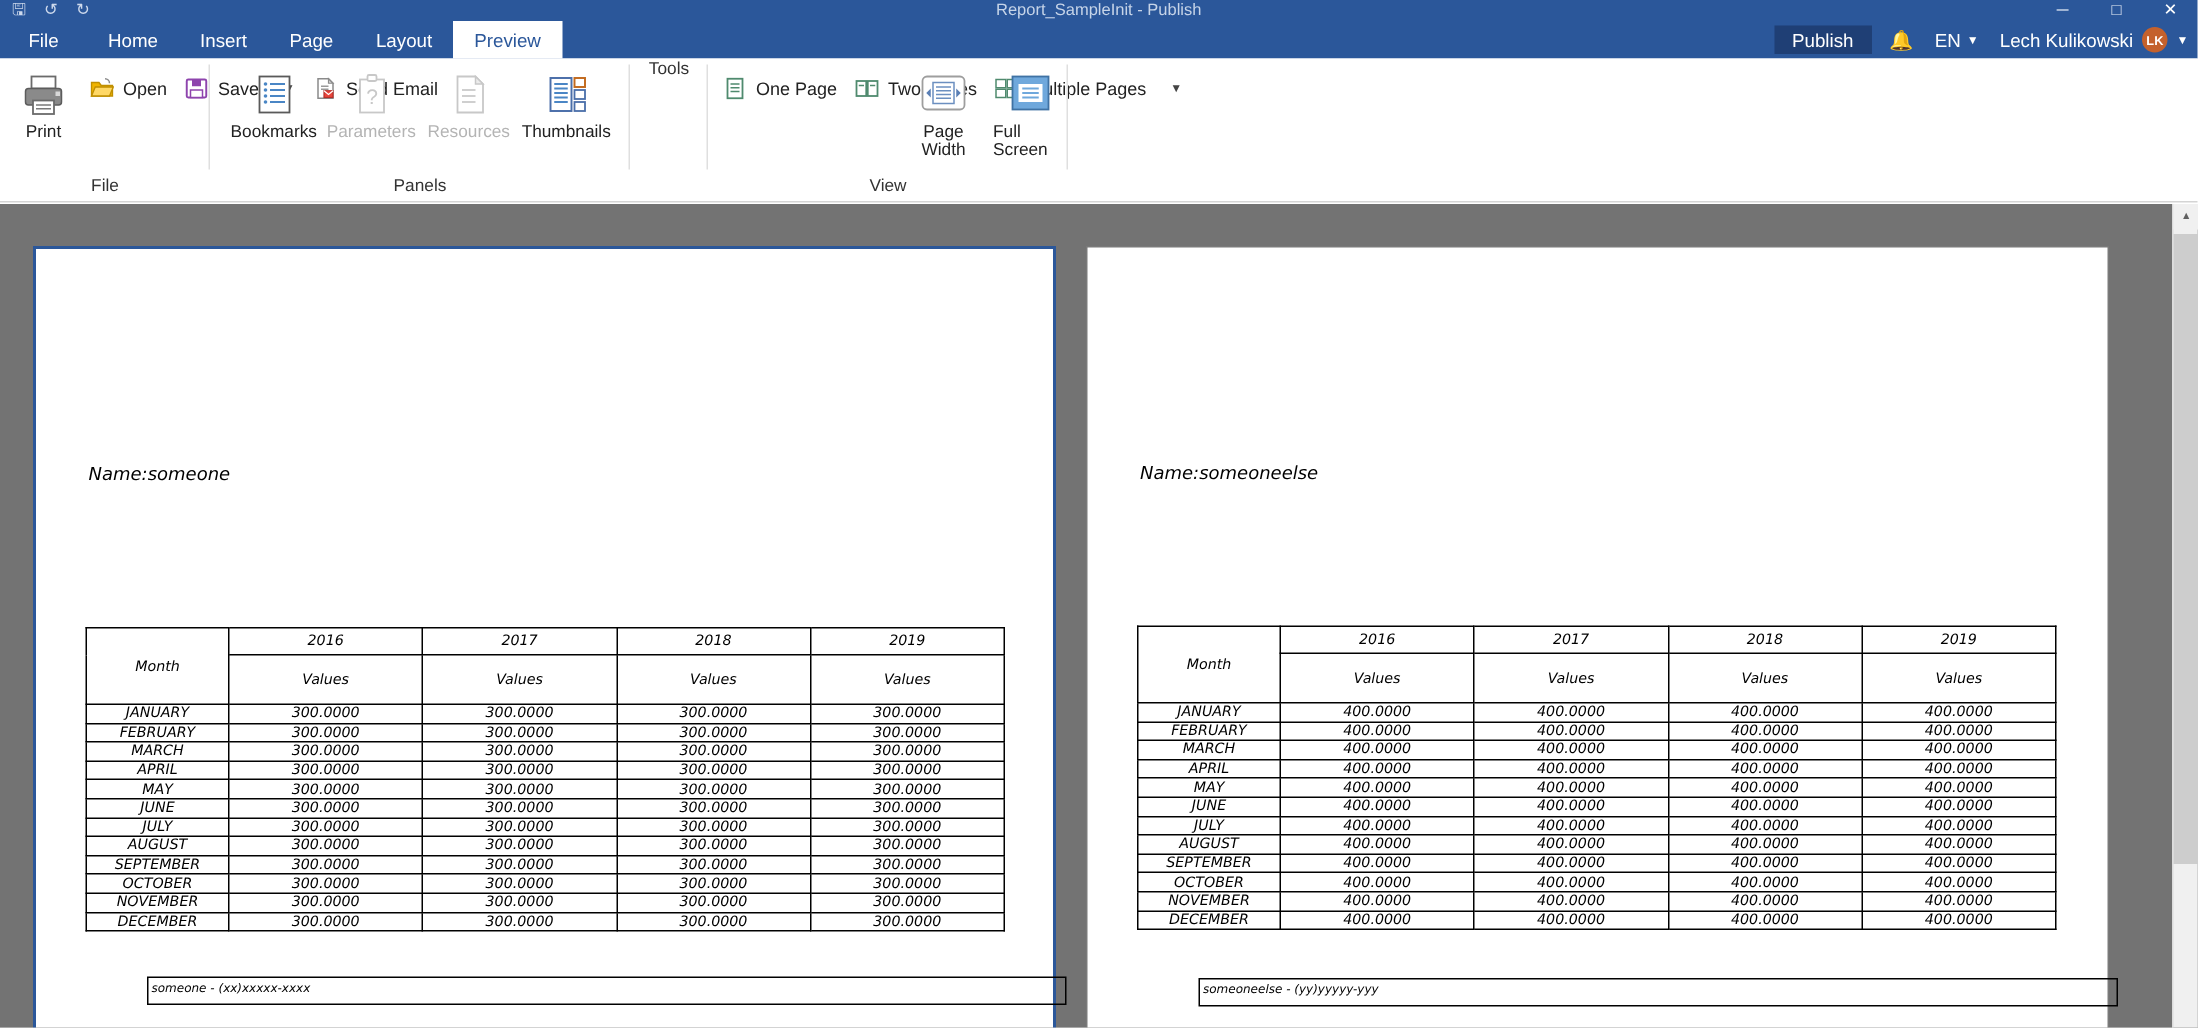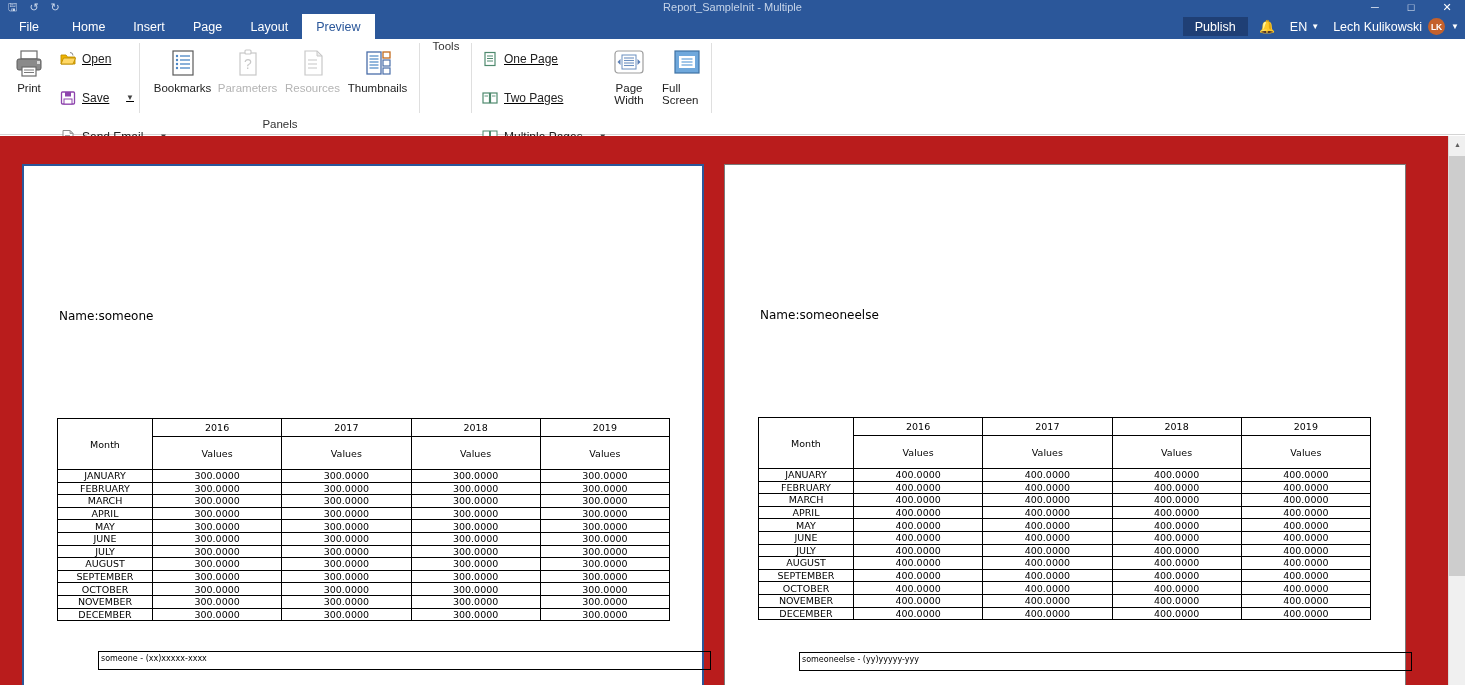--- a/index.html
+++ b/index.html
@@ -184,7 +184,7 @@
     <span class="qat-icon">↺</span>
     <span class="qat-icon">↻</span>
   </div>
-  <div class="title-text">Report_SampleInit - Multiple</div>
+  <div class="title-text">Report_SampleInit - Publish</div>
   <div class="winbtns">
     <div class="winbtn">─</div>
     <div class="winbtn">□</div>

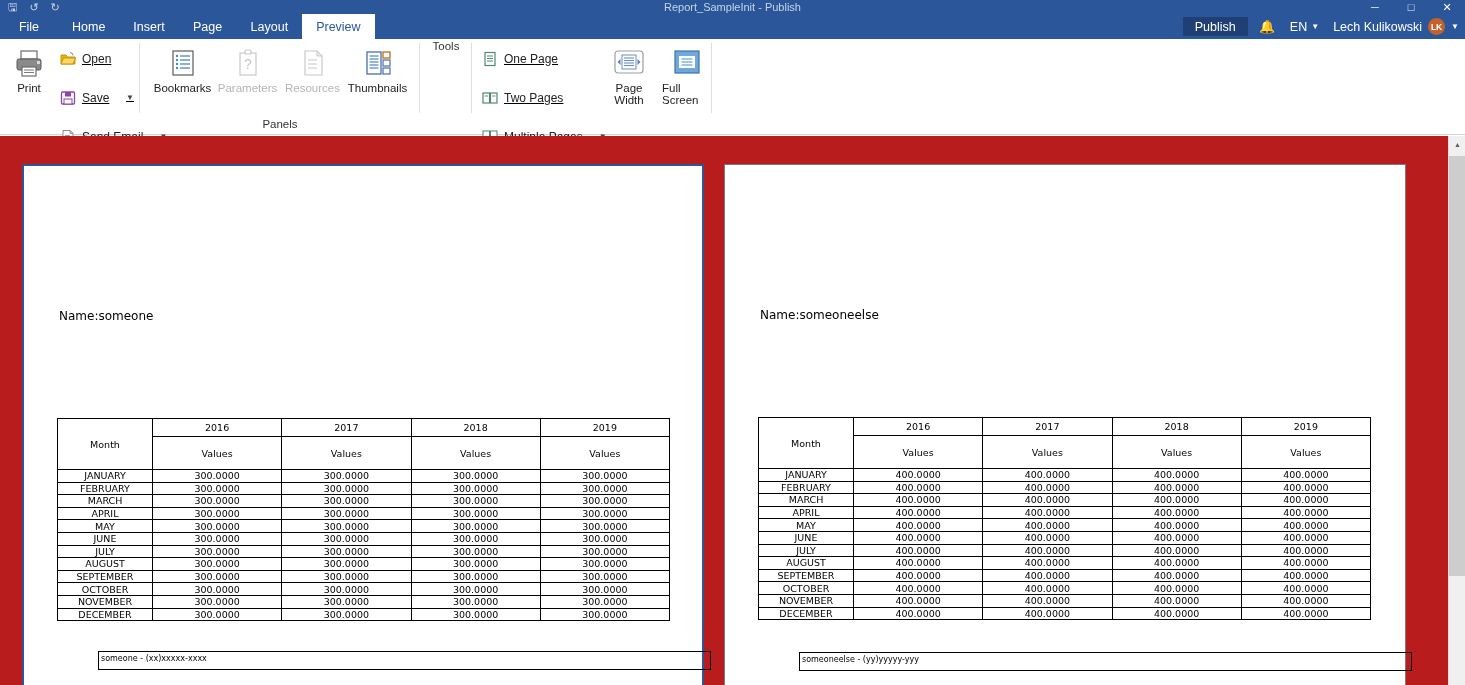--- a/index.html
+++ b/index.html
@@ -93,7 +93,7 @@
   .big-btn.wide { width: 62px; }
   .big-btn.disabled .lbl { color: #b4b4b4; }
 
-  .small-col { display: flex; flex-direction: column; gap: 20px; padding-top: 4px; text-decoration: underline; }
+  .small-col { display: flex; gap: 8px; padding-top: 4px; }
   .small-btn {
     display: flex; align-items: center; gap: 6px; height: 19px;
     font-size: 12px; color: #222; padding-right: 4px;

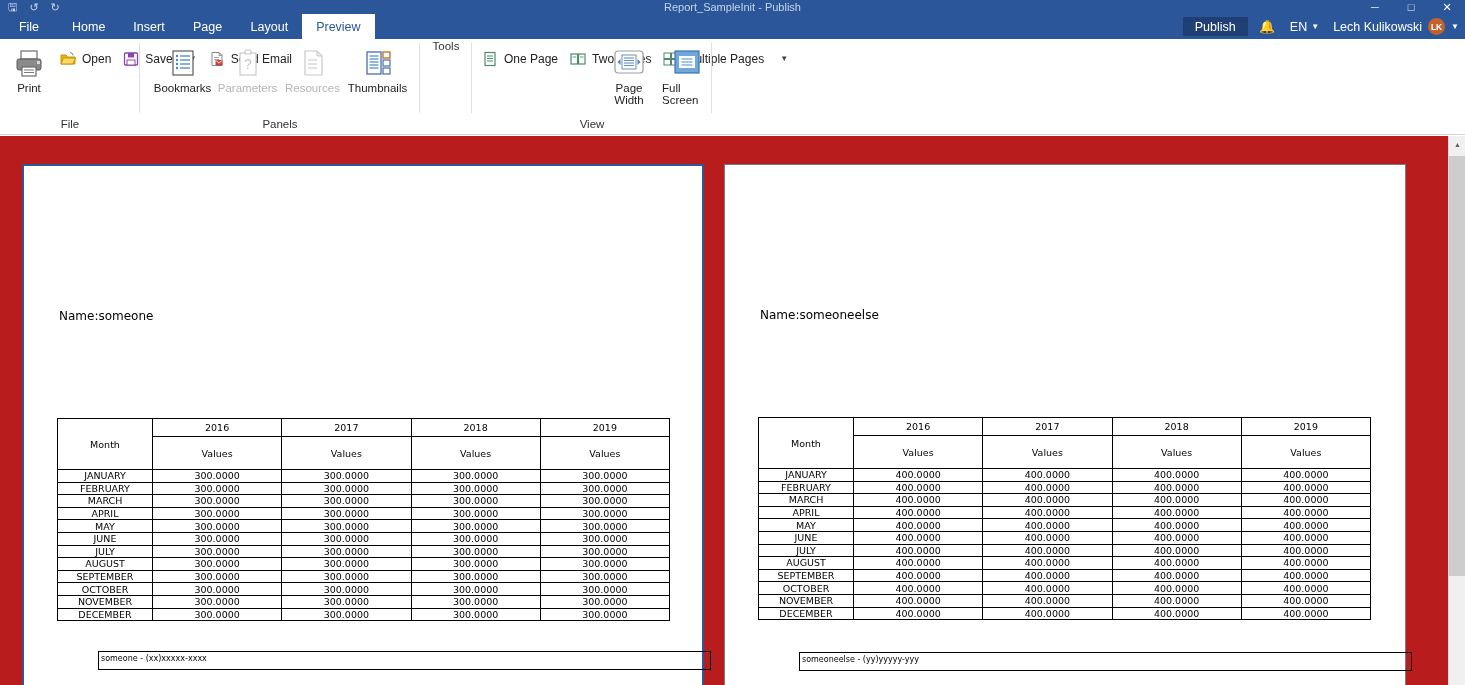--- a/index.html
+++ b/index.html
@@ -105,8 +105,9 @@
   .docarea {
     position: absolute; top: 136px; left: 0;
     width: 1465px; height: 549px;
-    background: #b91c1c;
+    background: #737373;
     overflow: hidden;
+    font-style: italic;
   }
   .page {
     position: absolute; top: 28px;

